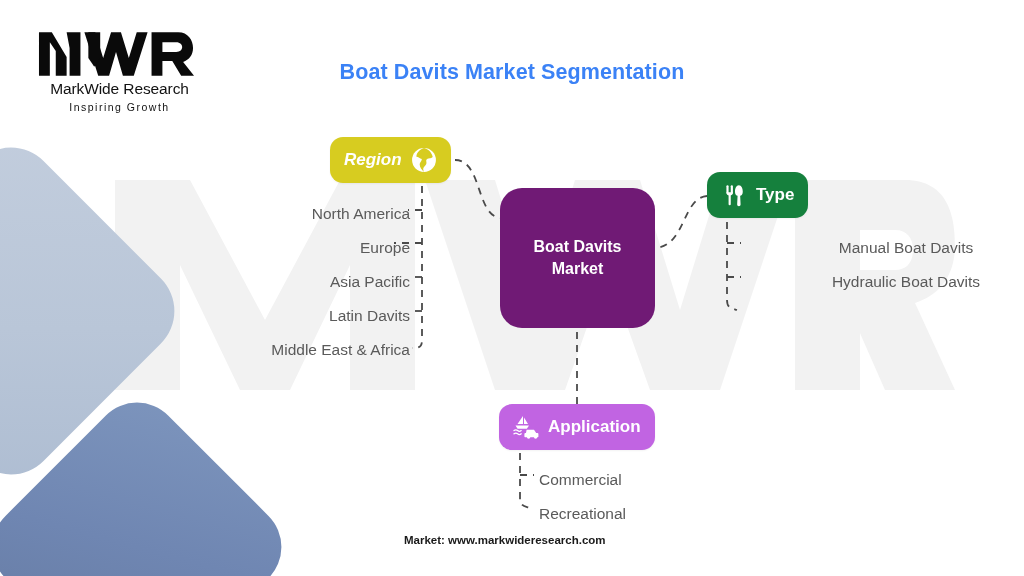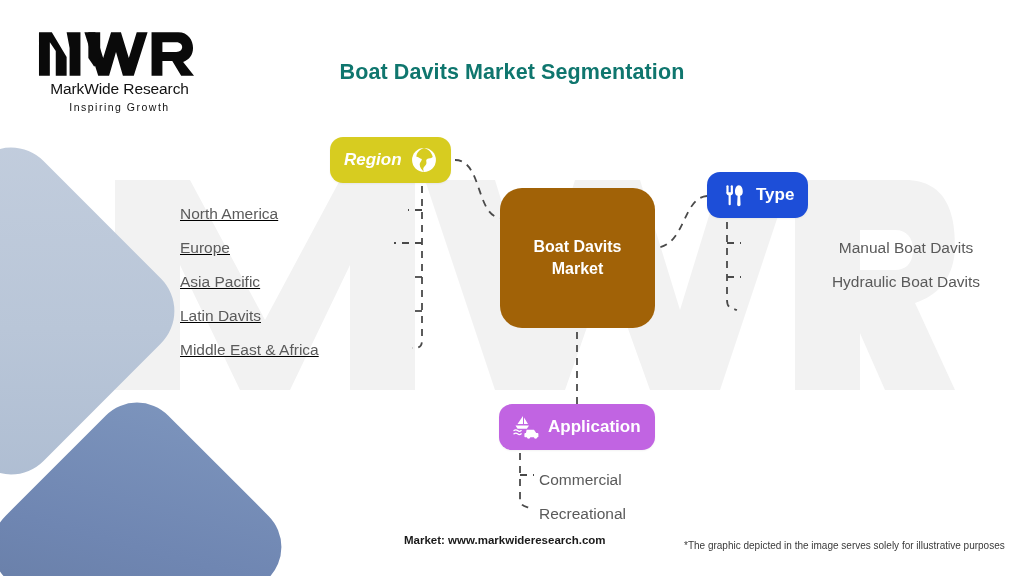--- a/index.html
+++ b/index.html
@@ -106,7 +106,7 @@
     text-align: center;
     font-size: 21.5px;
     font-weight: bold;
-    color: #0f766e;
+    color: #3b82f6;
     letter-spacing: 0.1px;
     z-index: 6;
   }

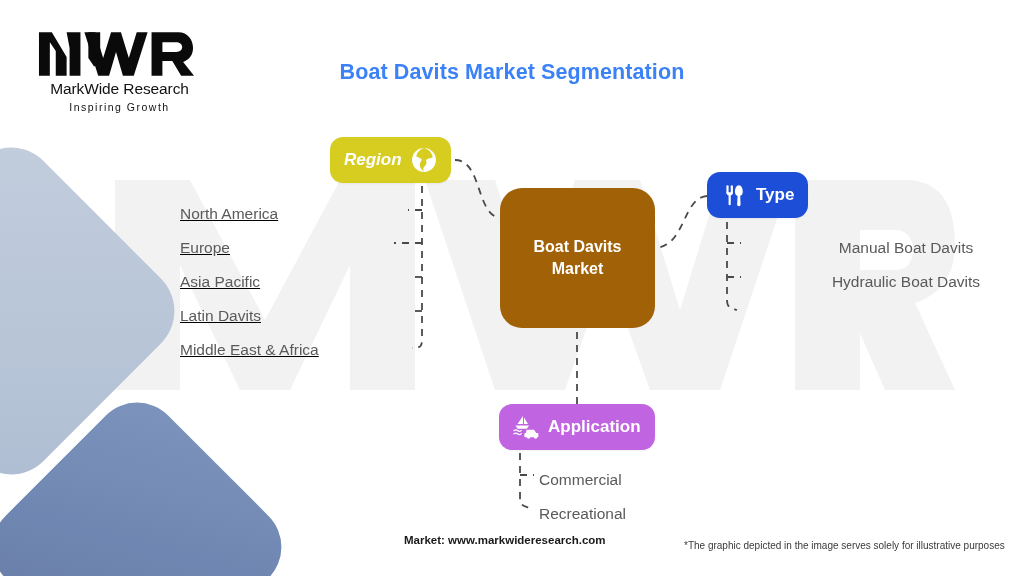--- a/index.html
+++ b/index.html
@@ -172,7 +172,7 @@
   #badge-type {
     left: 707px;
     top: 172px;
-    background: #1d4ed8;
+    background: #15803d;
   }
   #badge-type .badge-label { margin-left: 9px; }
 

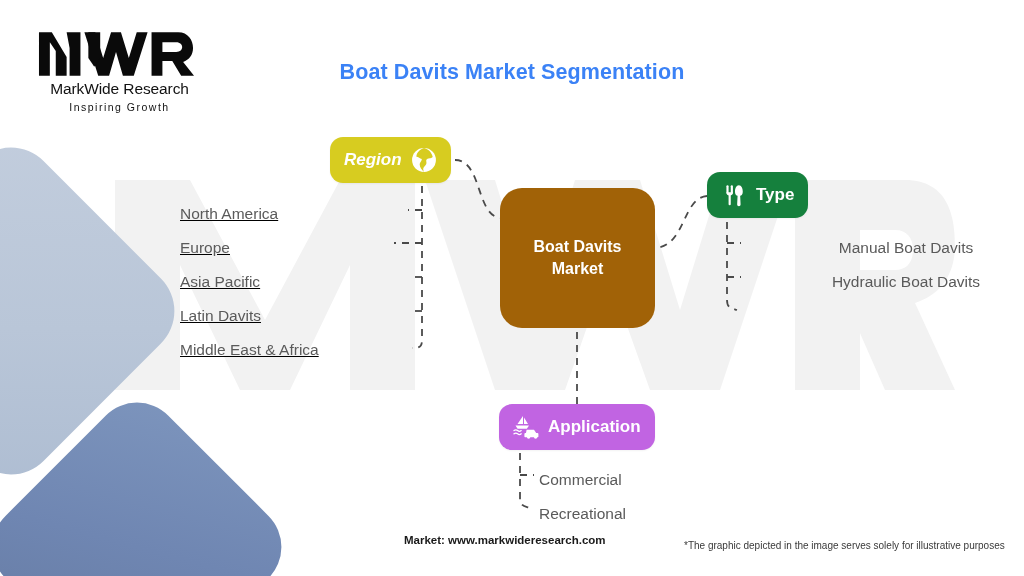--- a/index.html
+++ b/index.html
@@ -200,8 +200,7 @@
     left: 180px;
     top: 197px;
     width: 230px;
-    text-align: left;
-    text-decoration: underline;
+    text-align: right;
   }
   #list-type {
     left: 776px;

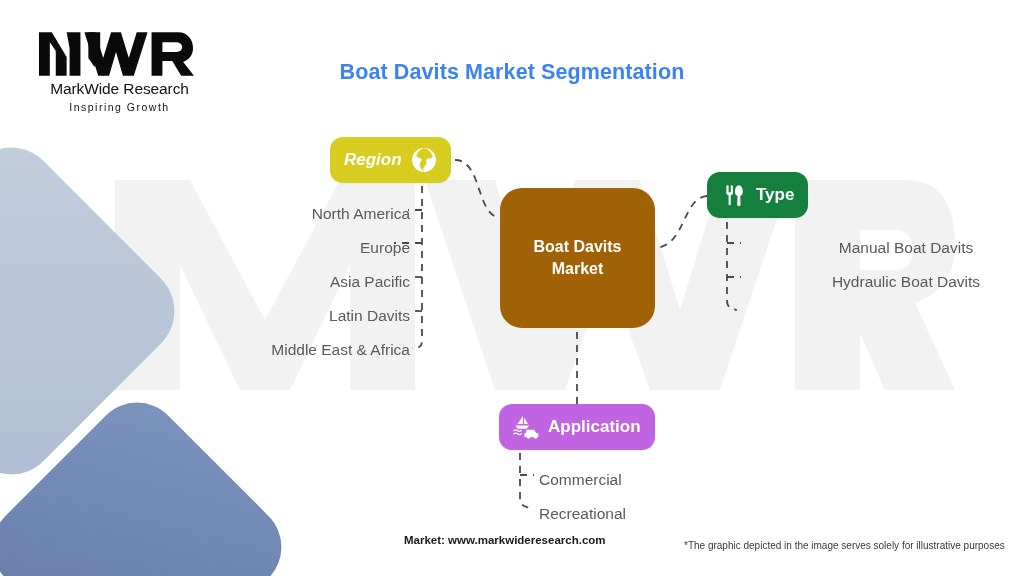--- a/index.html
+++ b/index.html
@@ -118,7 +118,7 @@
     top: 188px;
     width: 155px;
     height: 140px;
-    background: #a16207;
+    background: #701a75;
     border-radius: 22px;
     display: flex;
     align-items: center;

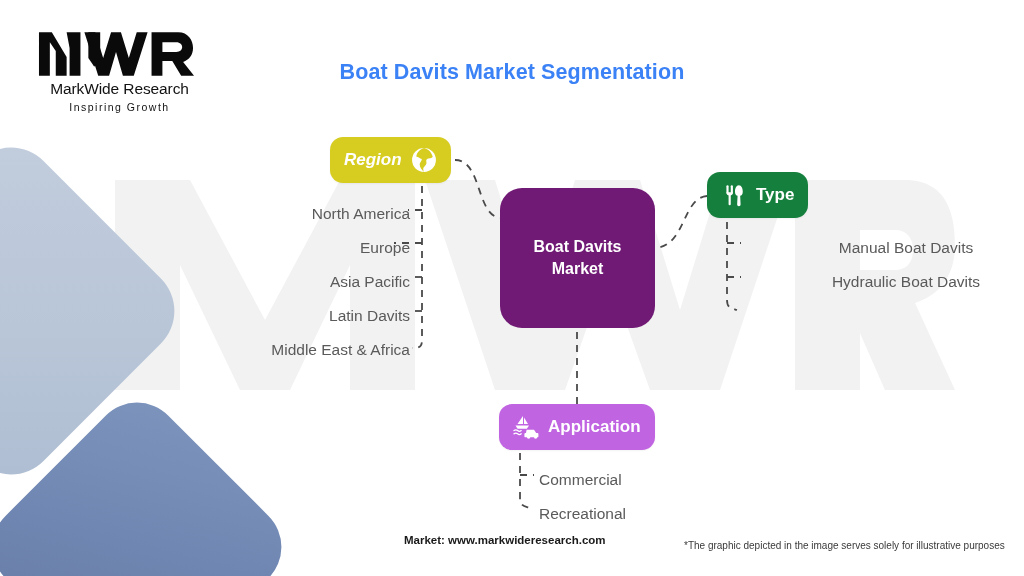--- a/index.html
+++ b/index.html
@@ -373,7 +373,6 @@
   </div>
 
   <div class="source-note">Market: www.markwideresearch.com</div>
-  <div class="disclaimer-note">*The graphic depicted in the image serves solely for illustrative purposes</div>
 
 </div>
 

